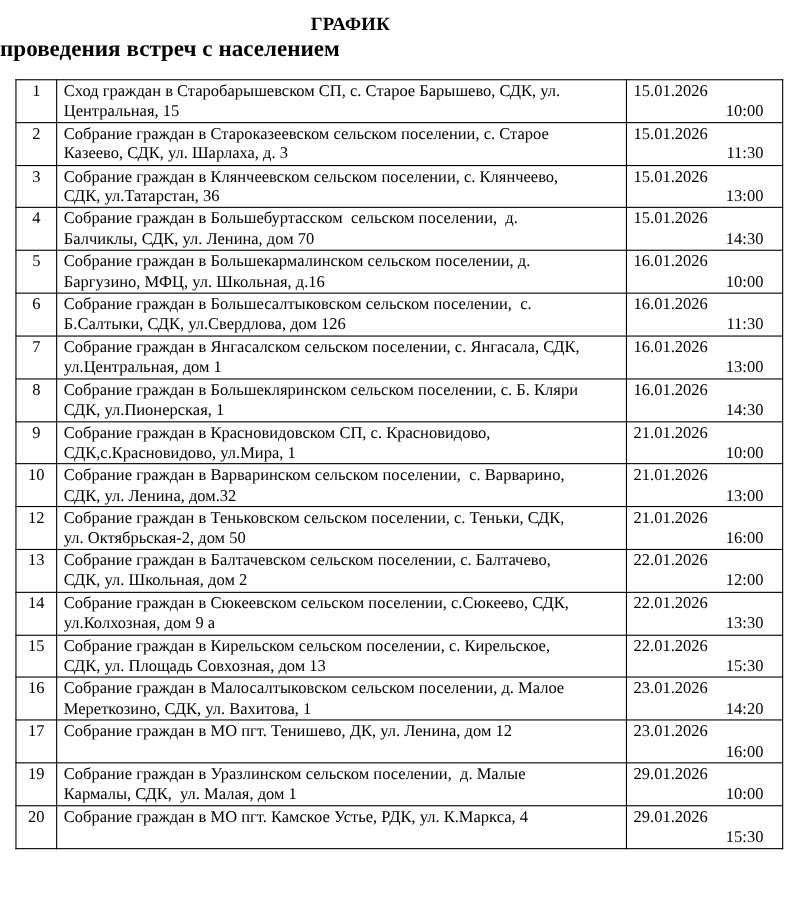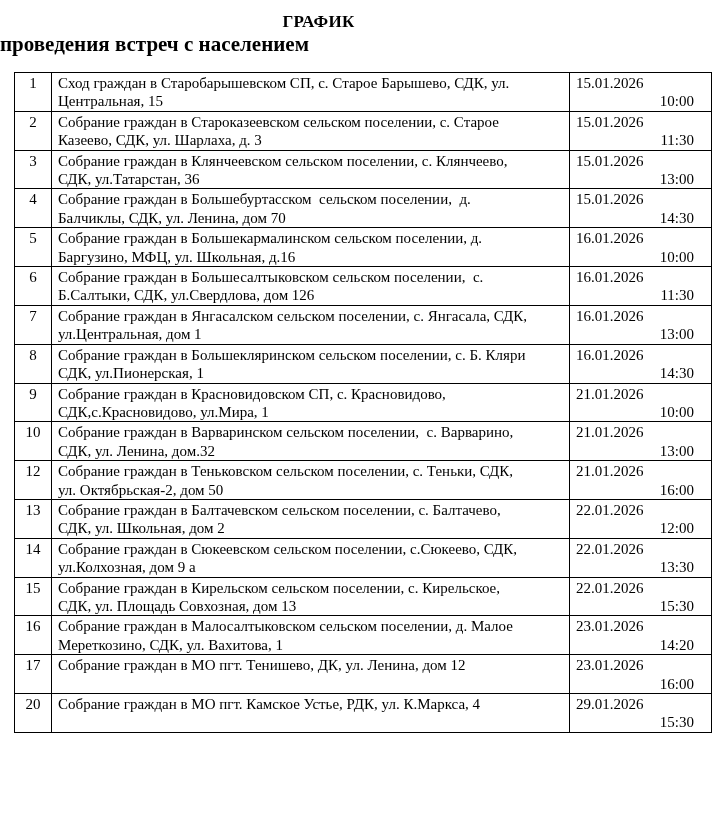--- a/index.html
+++ b/index.html
@@ -238,6 +238,15 @@
   </tr>
 
 
+  <tr>
+    <td class="col-num">19</td>
+    <td class="col-desc">Собрание граждан в Уразлинском сельском поселении,  д. Малые
+Кармалы, СДК,  ул. Малая, дом 1</td>
+    <td class="col-when">
+      <div class="date-line">29.01.2026</div>
+      <div class="time-line">10:00</div>
+    </td>
+  </tr>
 
   <tr>
     <td class="col-num">20</td>

